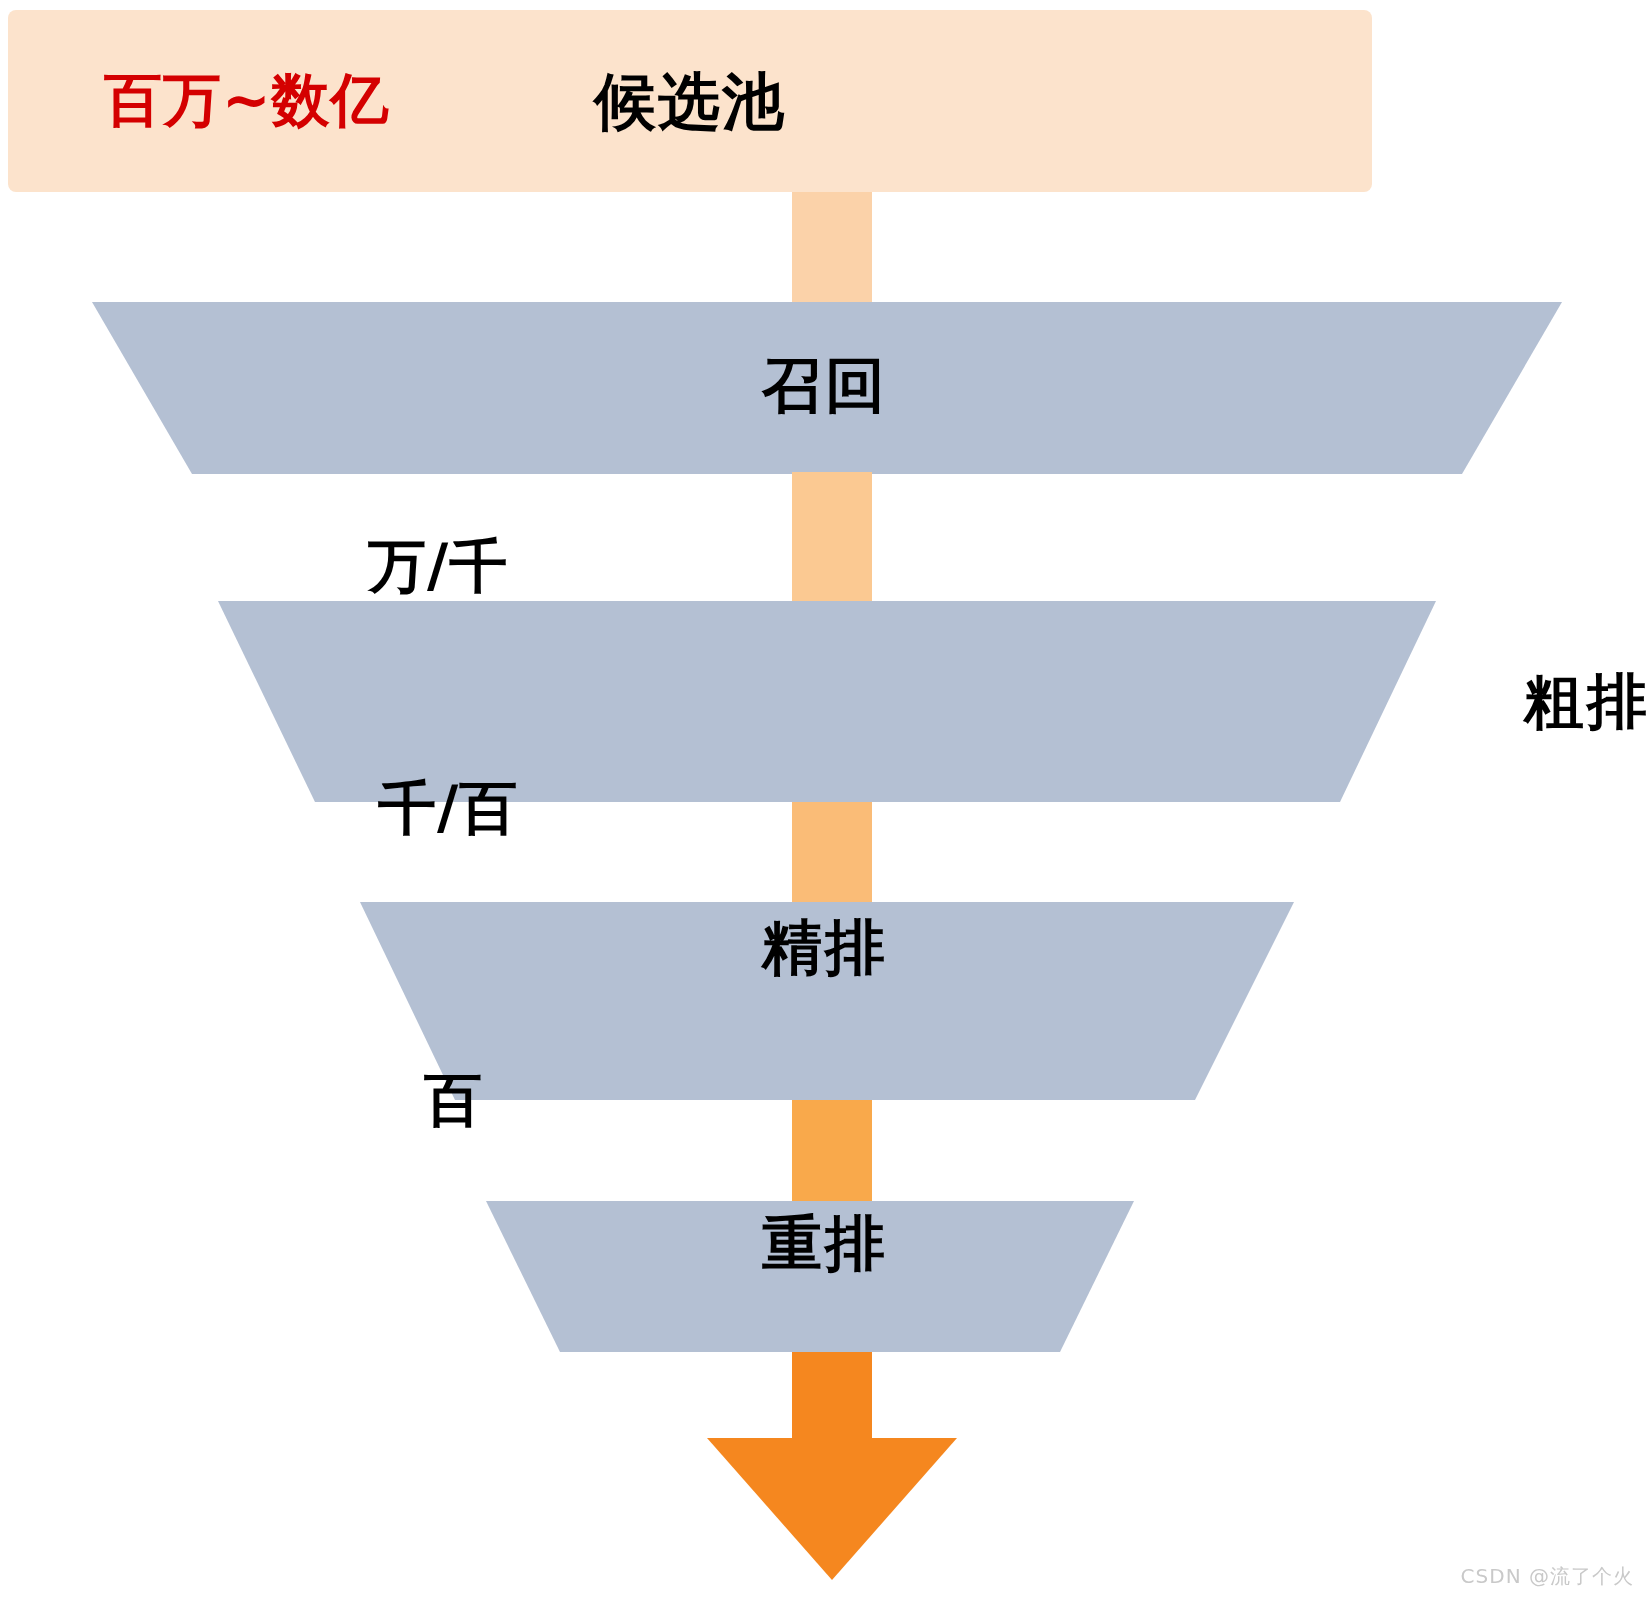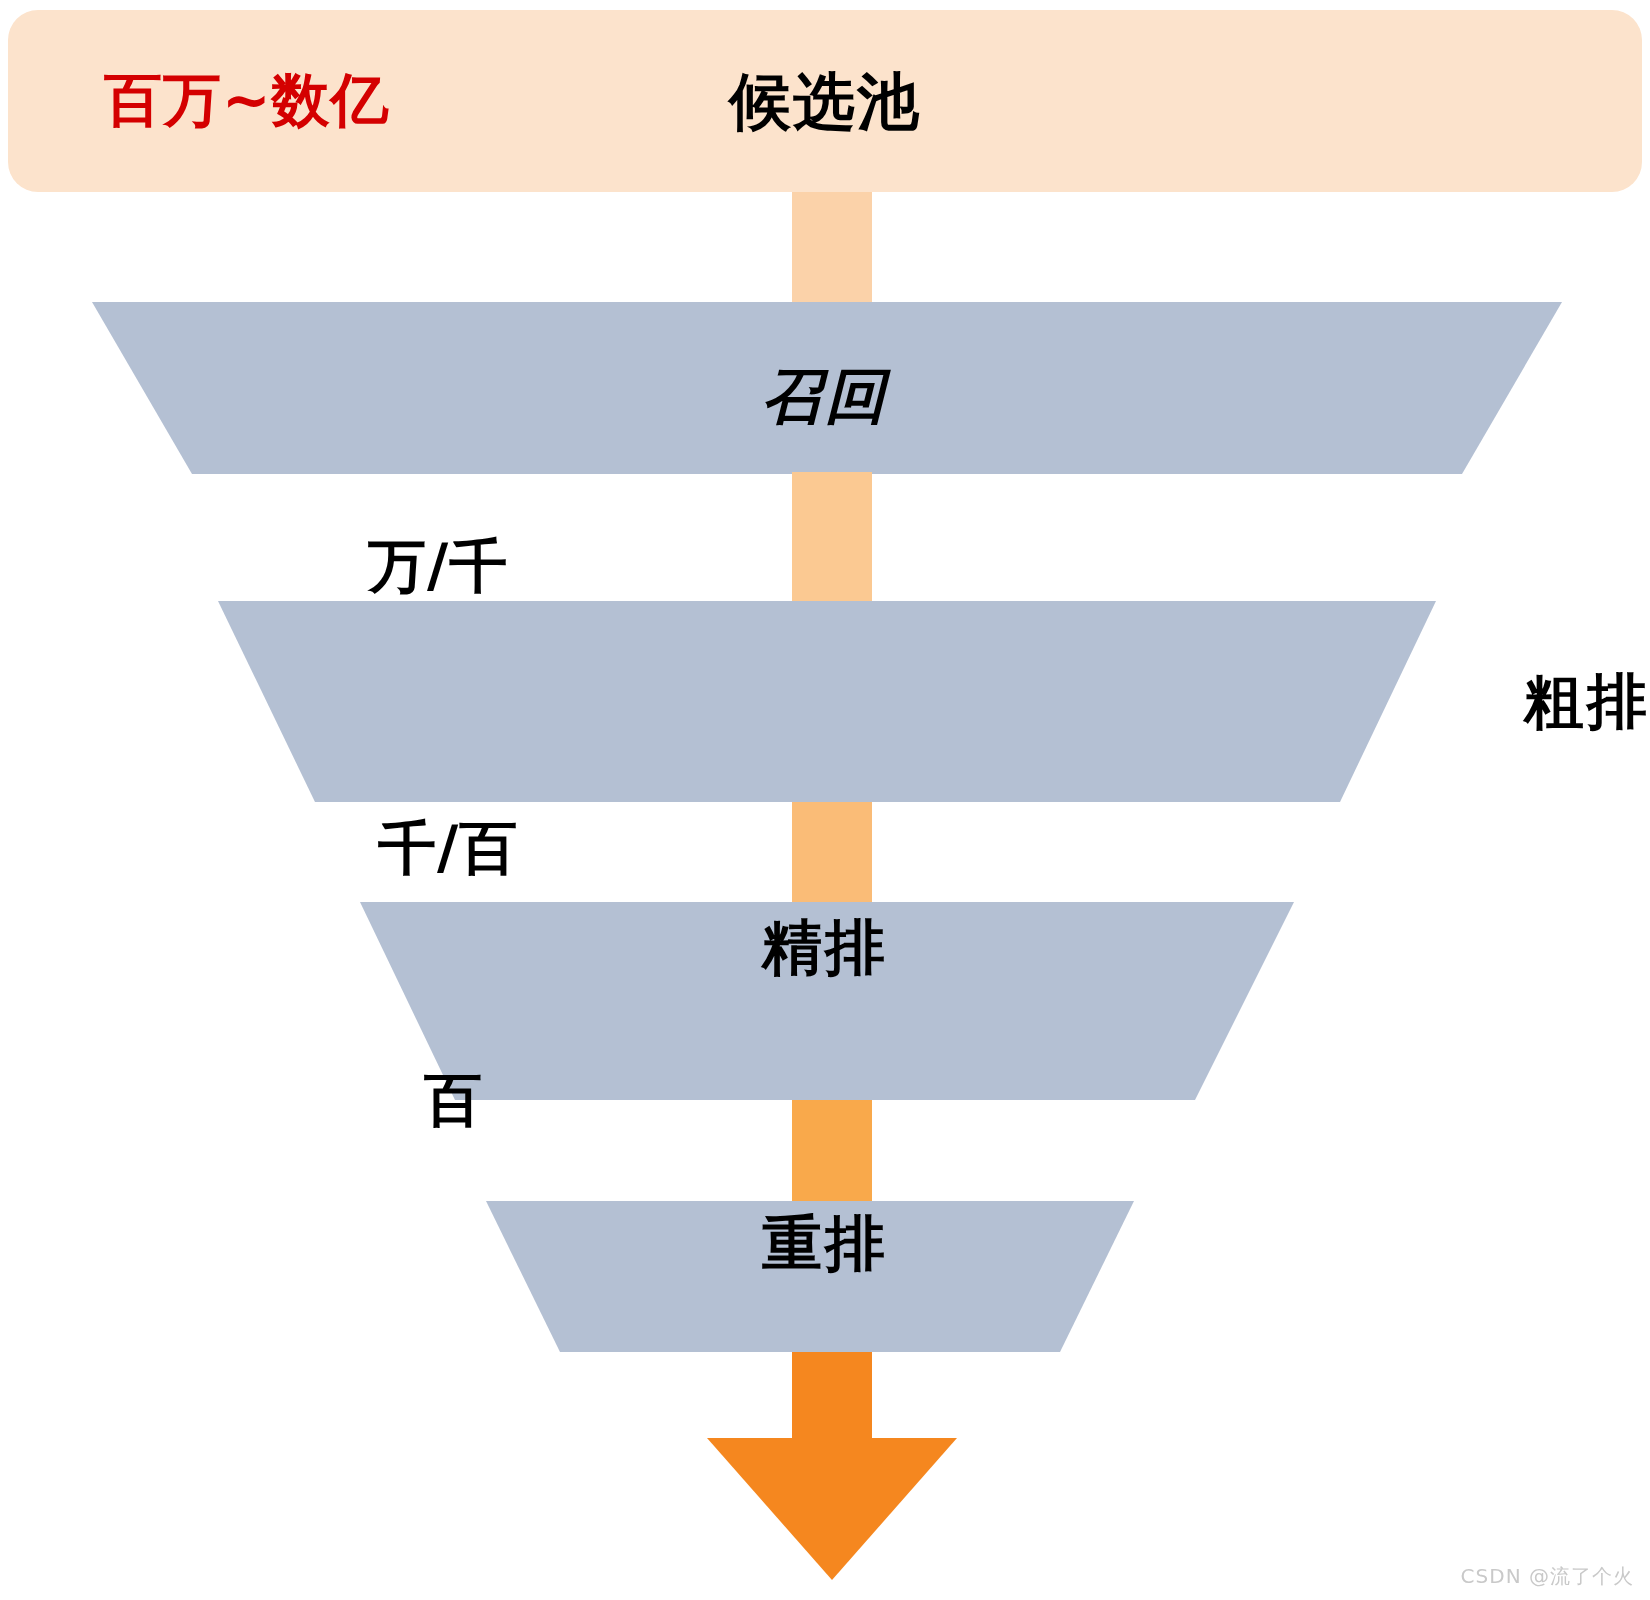--- a/index.html
+++ b/index.html
@@ -23,10 +23,10 @@
     position: absolute;
     left: 8px;
     top: 10px;
-    width: 1634px;
+    width: 1364px;
     height: 182px;
     background: #FCE3CC;
-    border-radius: 30px;
+    border-radius: 8px;
     box-sizing: border-box;
   }
   .header-scale {

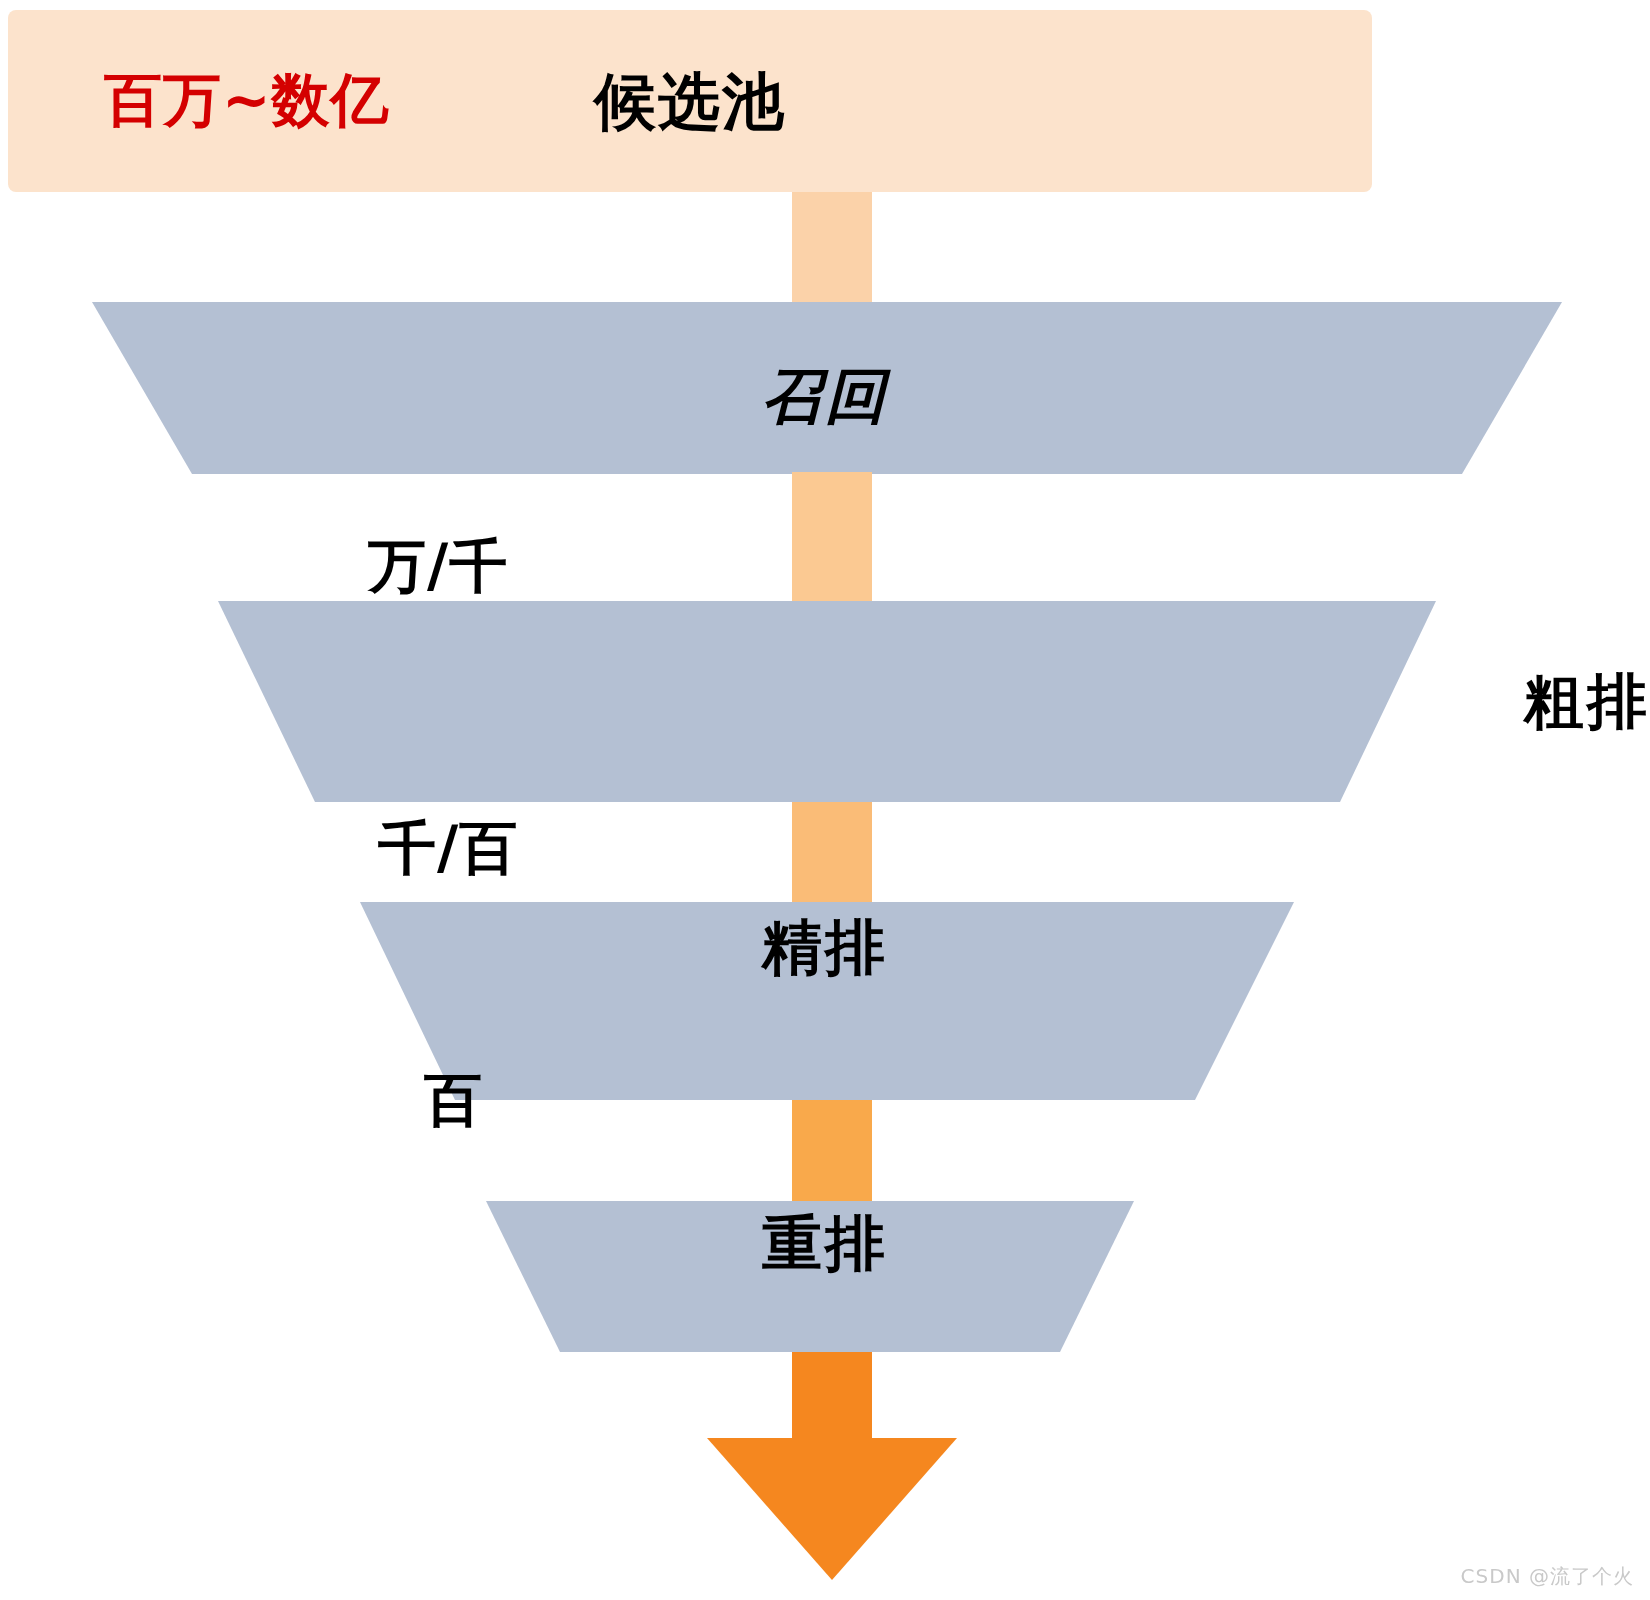--- a/index.html
+++ b/index.html
@@ -115,7 +115,7 @@
   <div class="stage" style="left:92px; top:302px; width:1470px; height:172px;
               clip-path: polygon(0px 0px, 1470px 0px, 1370px 172px, 100px 172px);">
   </div>
-  <div class="stage-label" style="left:0; top:357px;font-style:italic;">召回</div>
+  <div class="stage-label" style="left:0; top:346px;">召回</div>
 
   <div class="shaft" style="top:472px; height:132px; background:#FBC992;"></div>
 

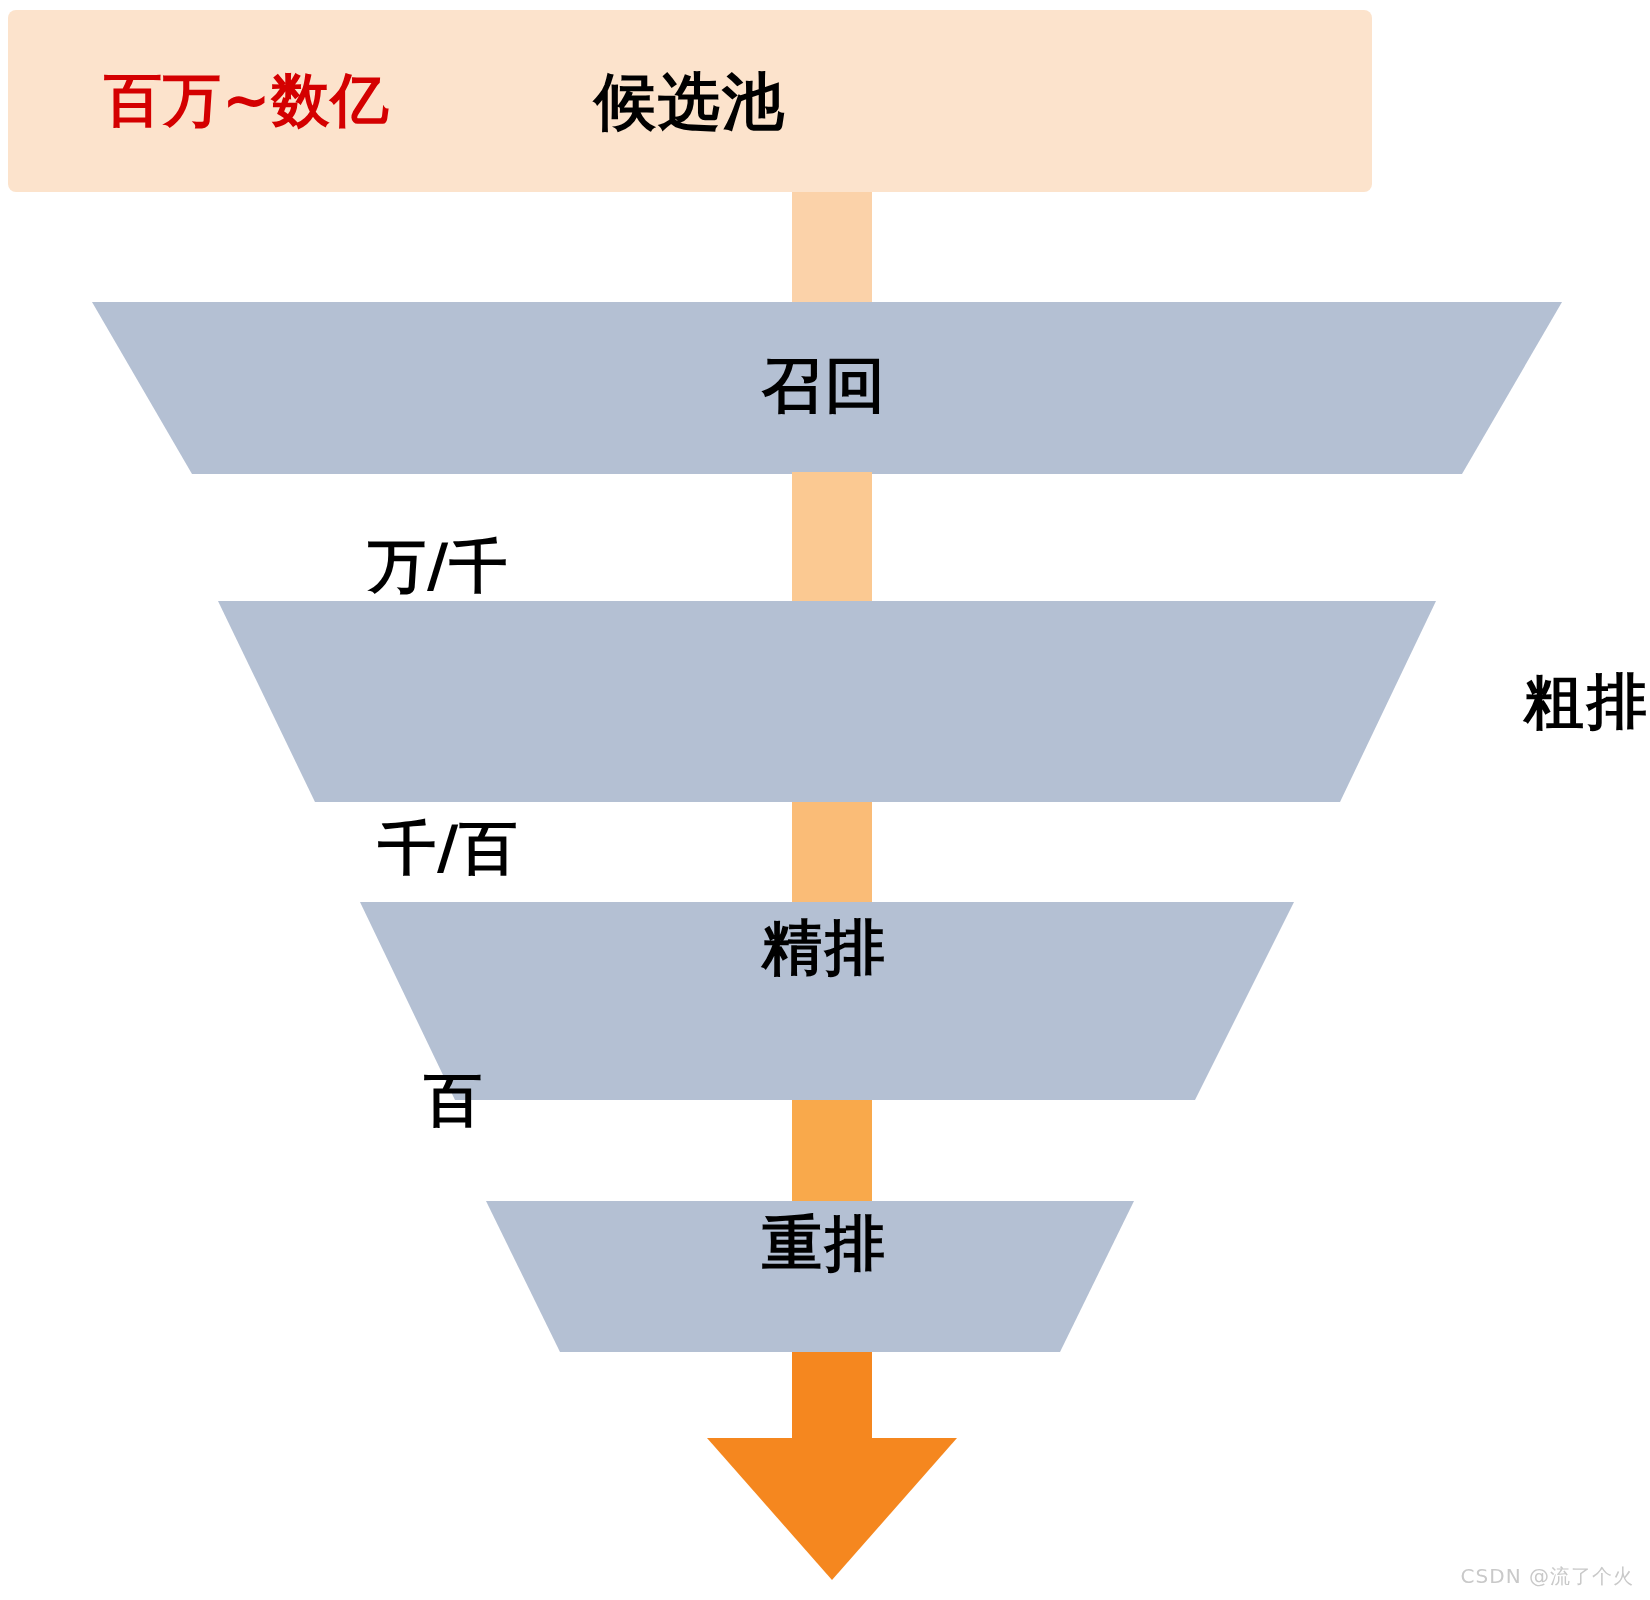--- a/index.html
+++ b/index.html
@@ -128,7 +128,7 @@
 
   <div class="shaft" style="top:802px; height:100px; background:#FABC77;"></div>
 
-  <div class="gap-label" style="left:378px; top:770px;margin-top:40px;">千/百</div>
+  <div class="gap-label" style="left:378px; top:770px;">千/百</div>
 
   <div class="stage" style="left:360px; top:902px; width:934px; height:198px;
               clip-path: polygon(0px 0px, 934px 0px, 835px 198px, 95px 198px);">

